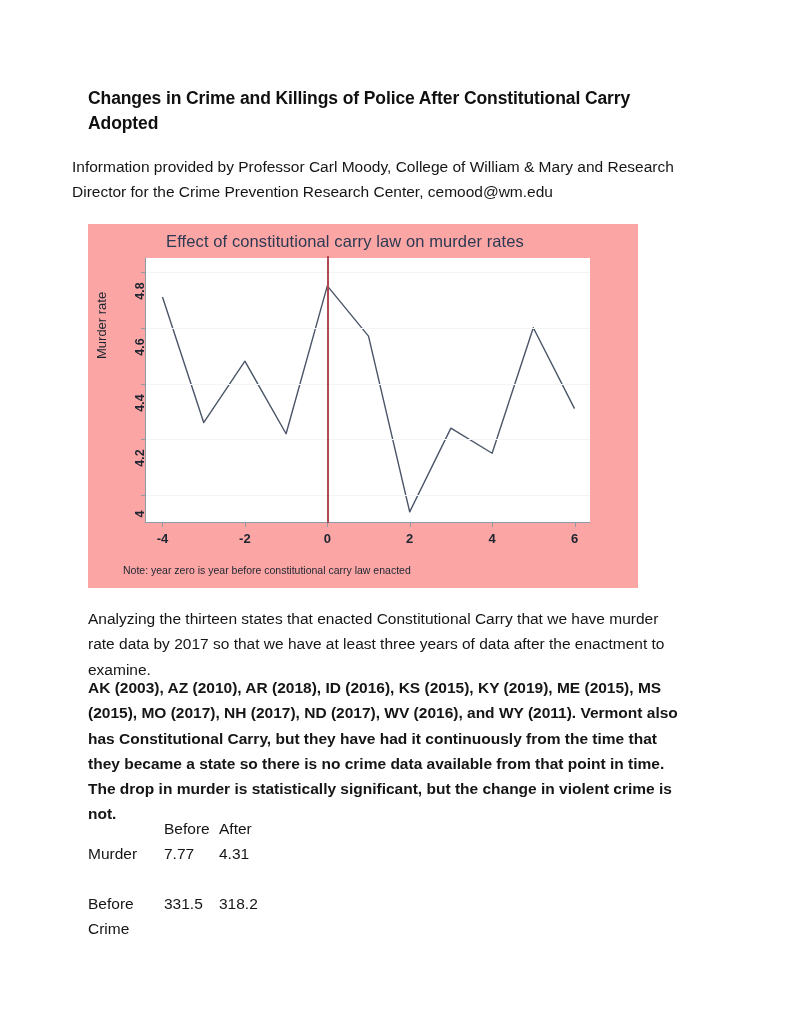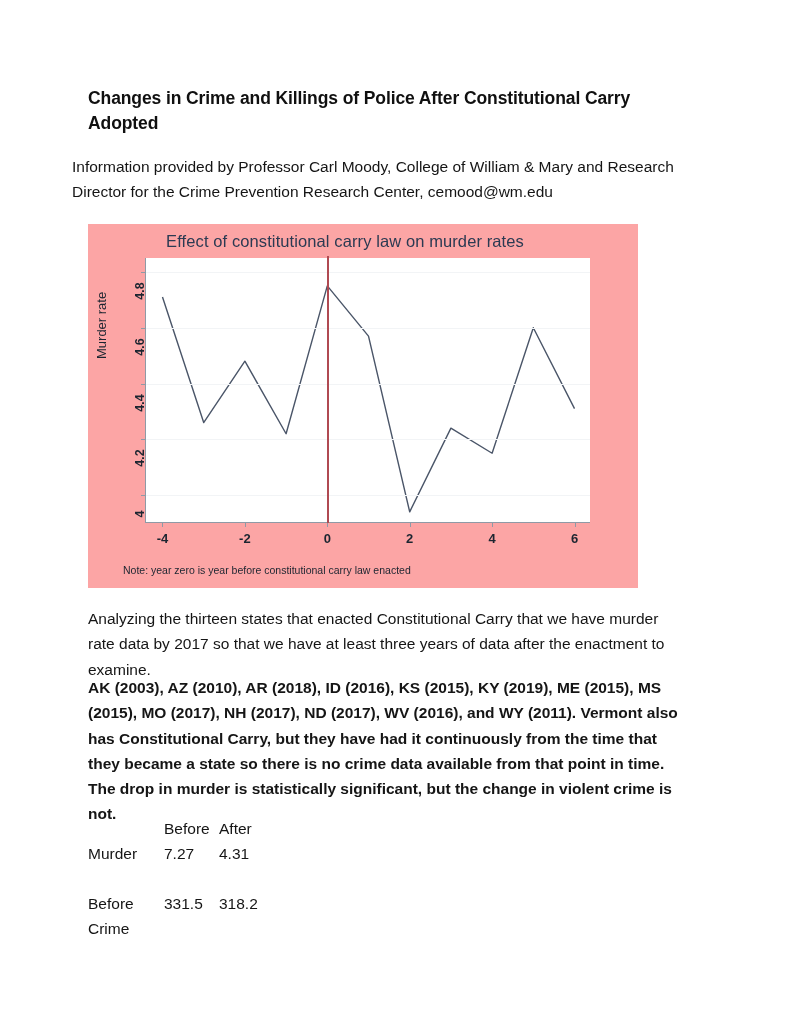--- a/index.html
+++ b/index.html
@@ -250,7 +250,7 @@
       </tr>
       <tr>
         <td class="col-label">Murder</td>
-        <td class="col-before">7.27</td>
+        <td class="col-before">7.77</td>
         <td class="col-after">4.31</td>
       </tr>
       <tr class="spacer-row">

